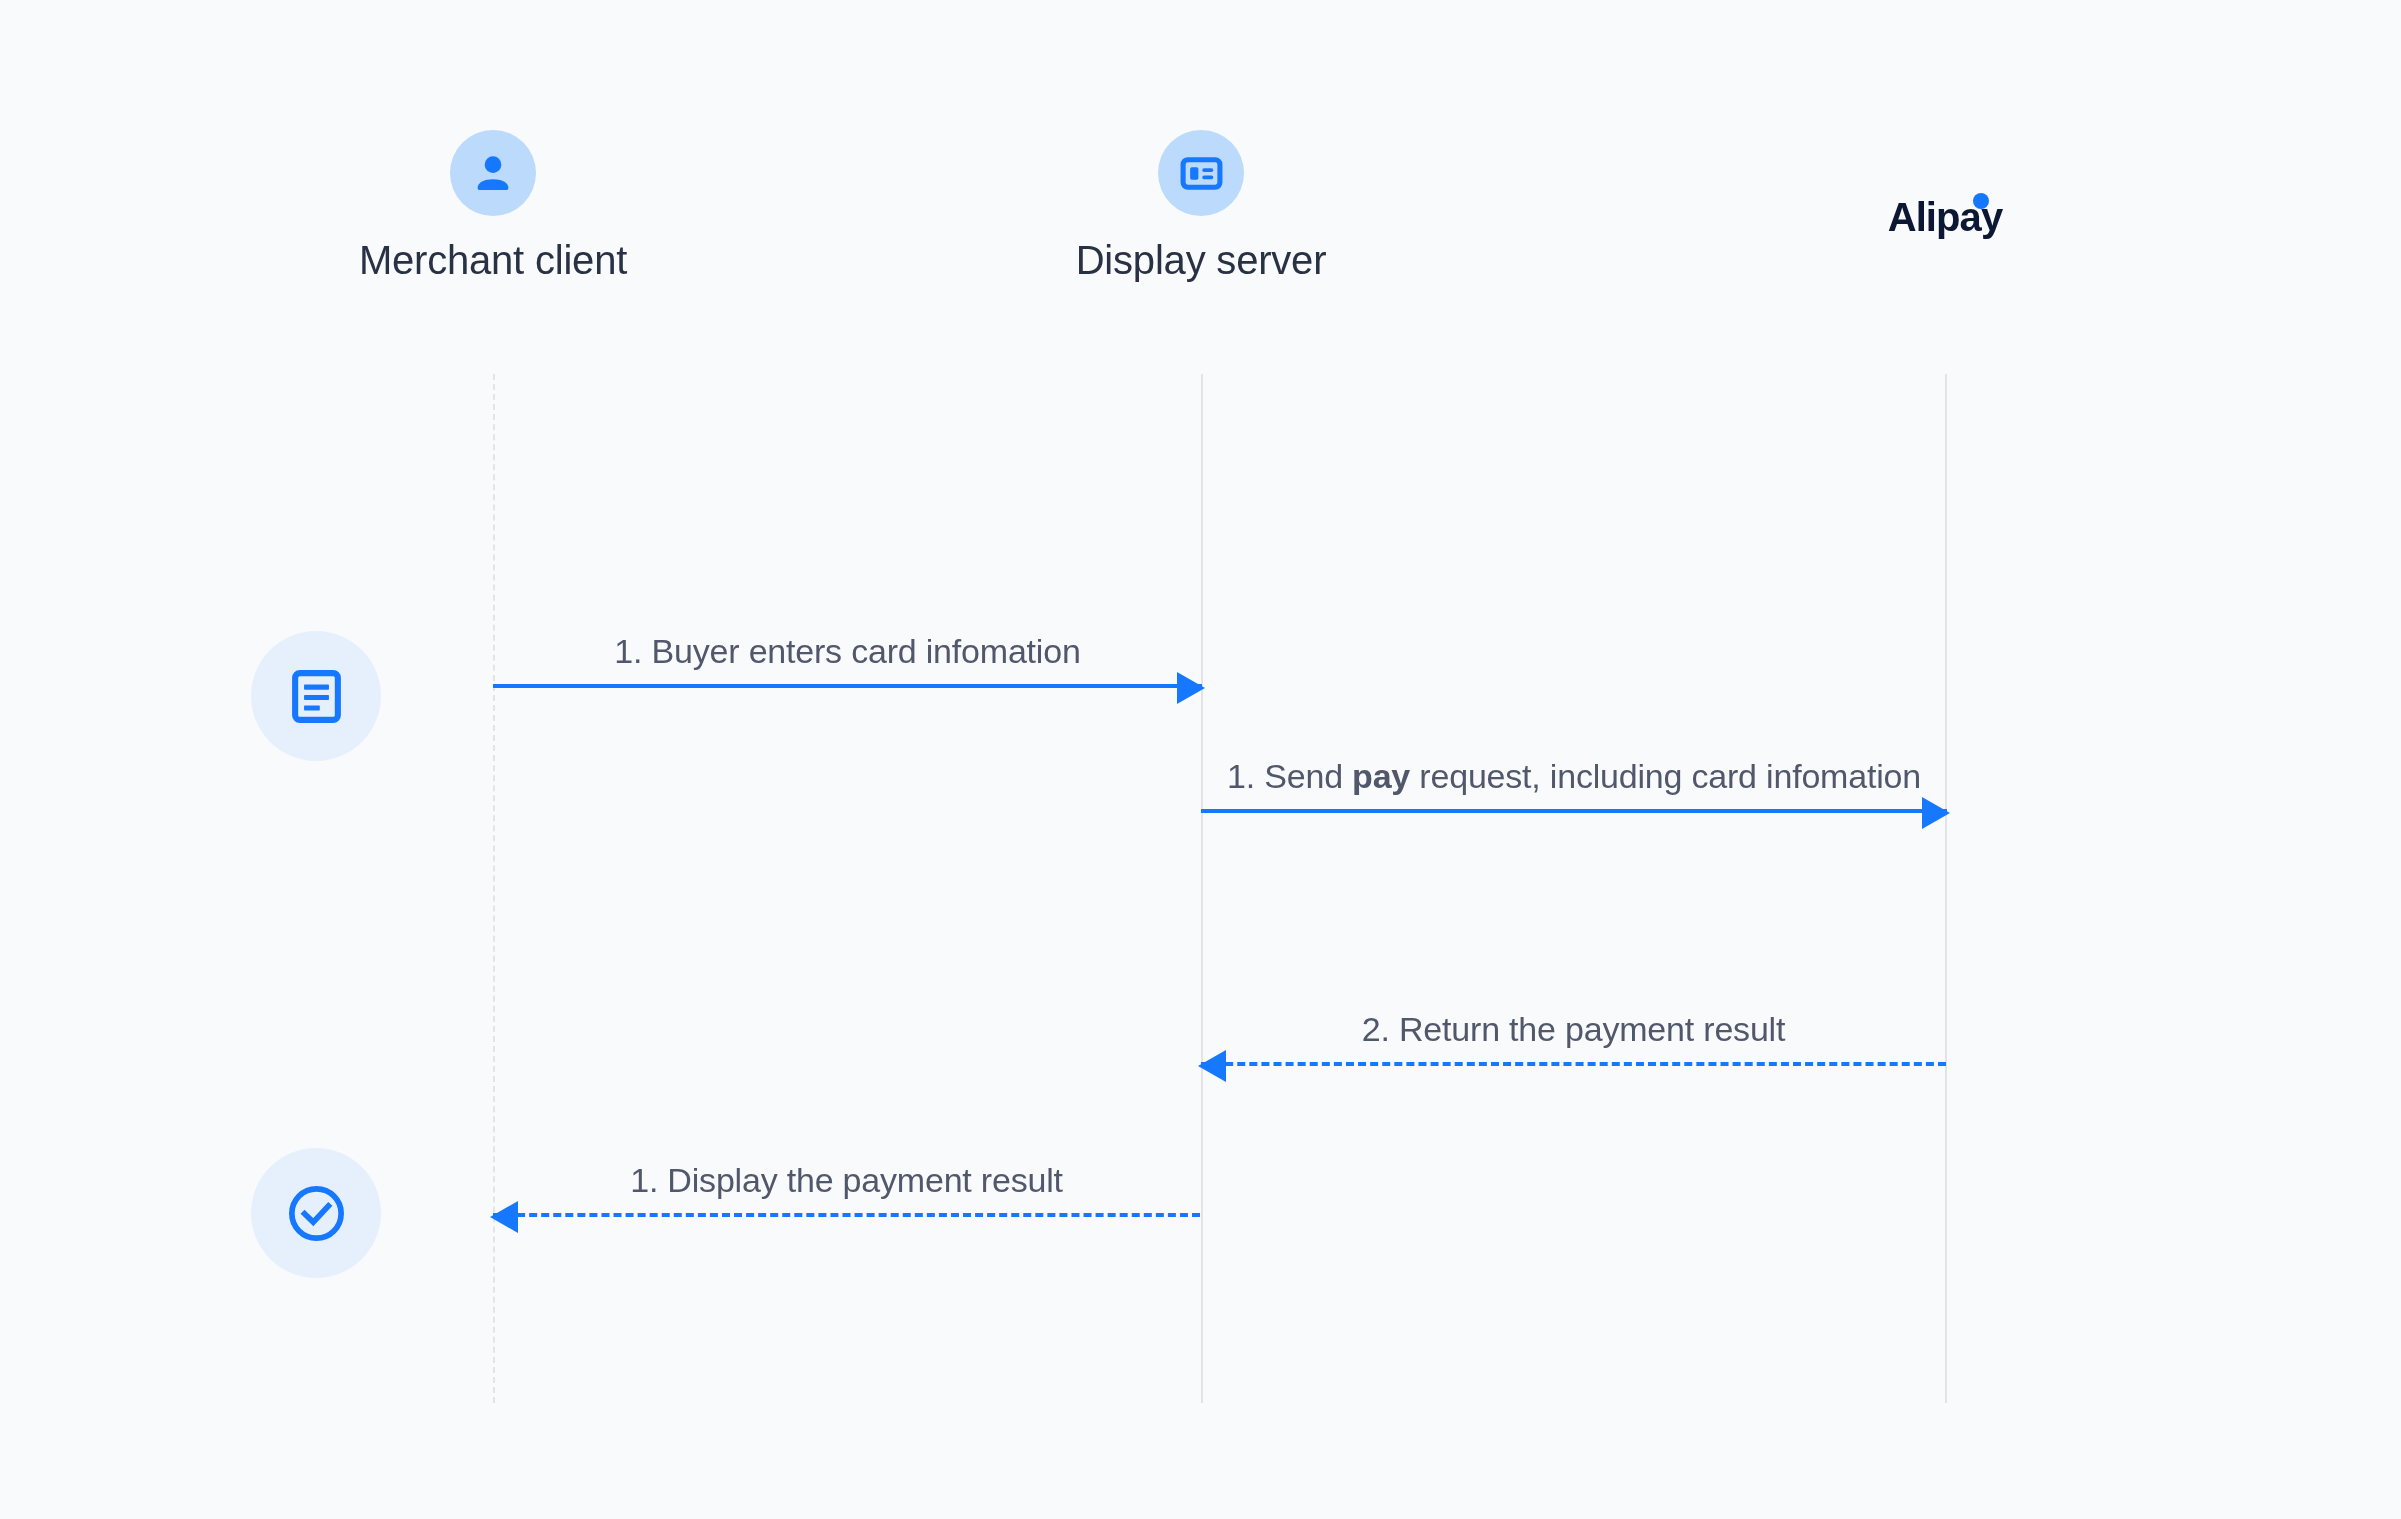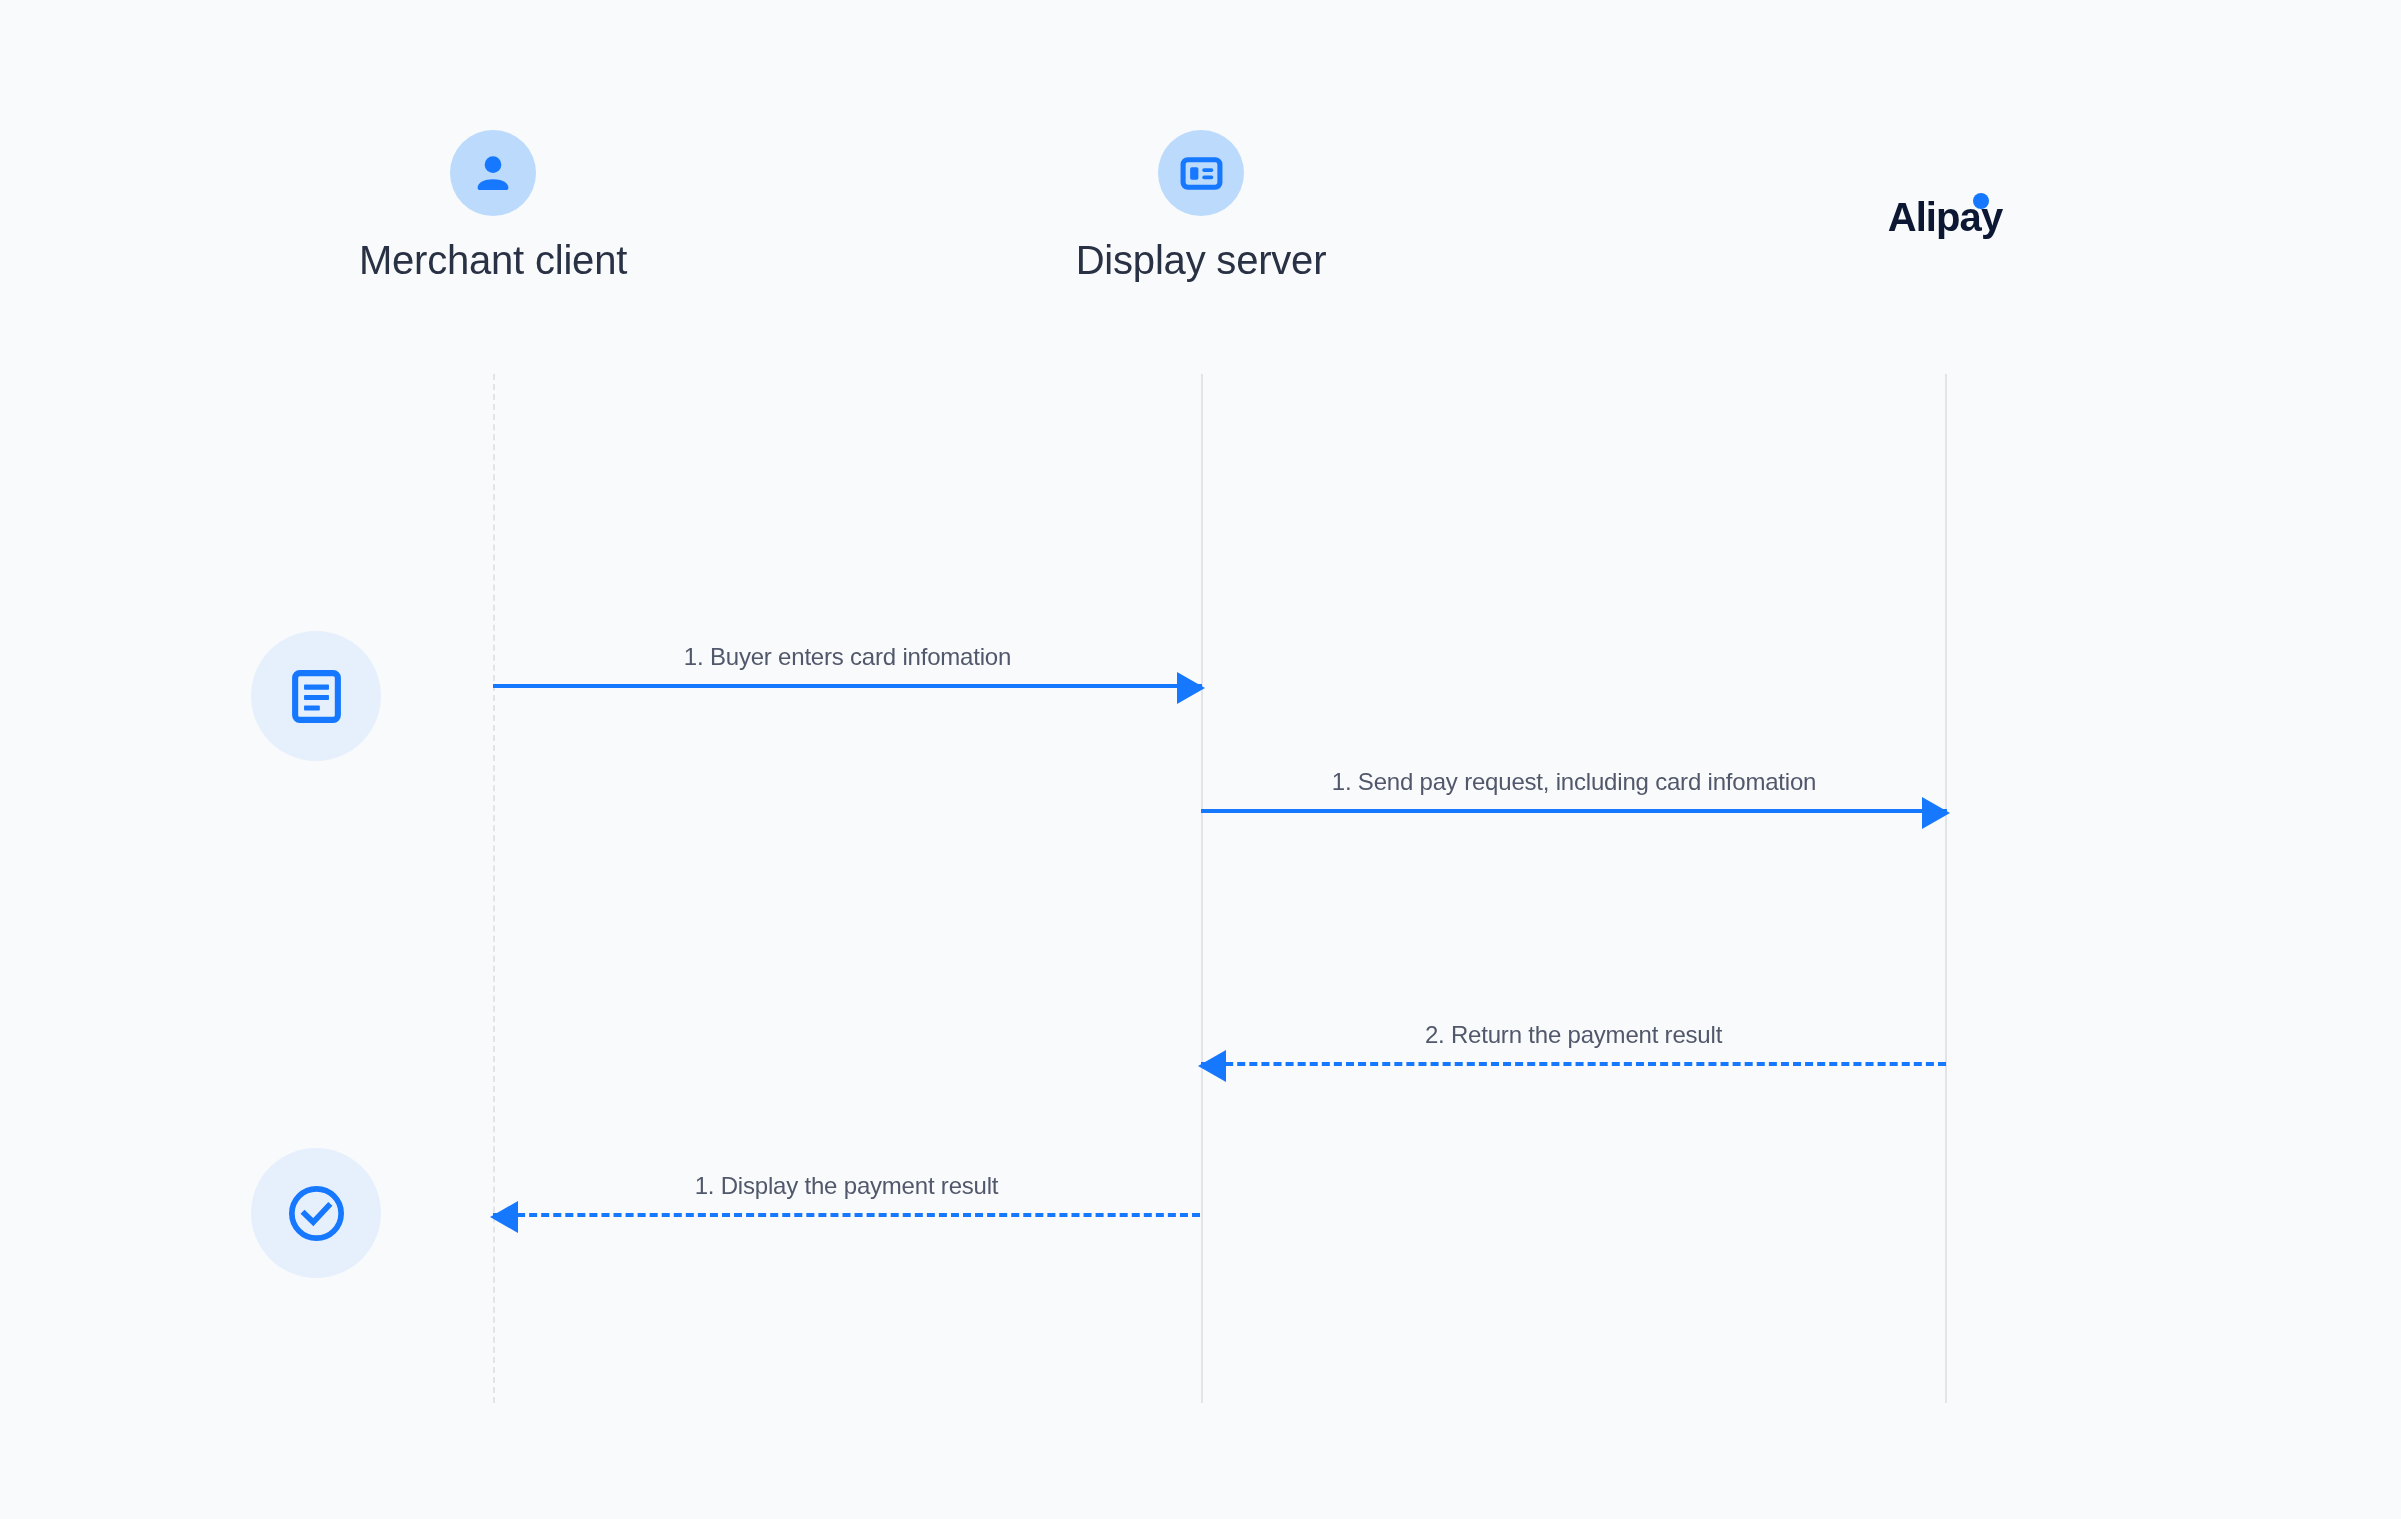--- a/index.html
+++ b/index.html
@@ -110,7 +110,7 @@
     bottom: 13px;
     width: 100%;
     text-align: center;
-    font-size: 24px;
+    font-size: 34px;
     color: #51586B;
     white-space: nowrap;
     letter-spacing: -0.2px;

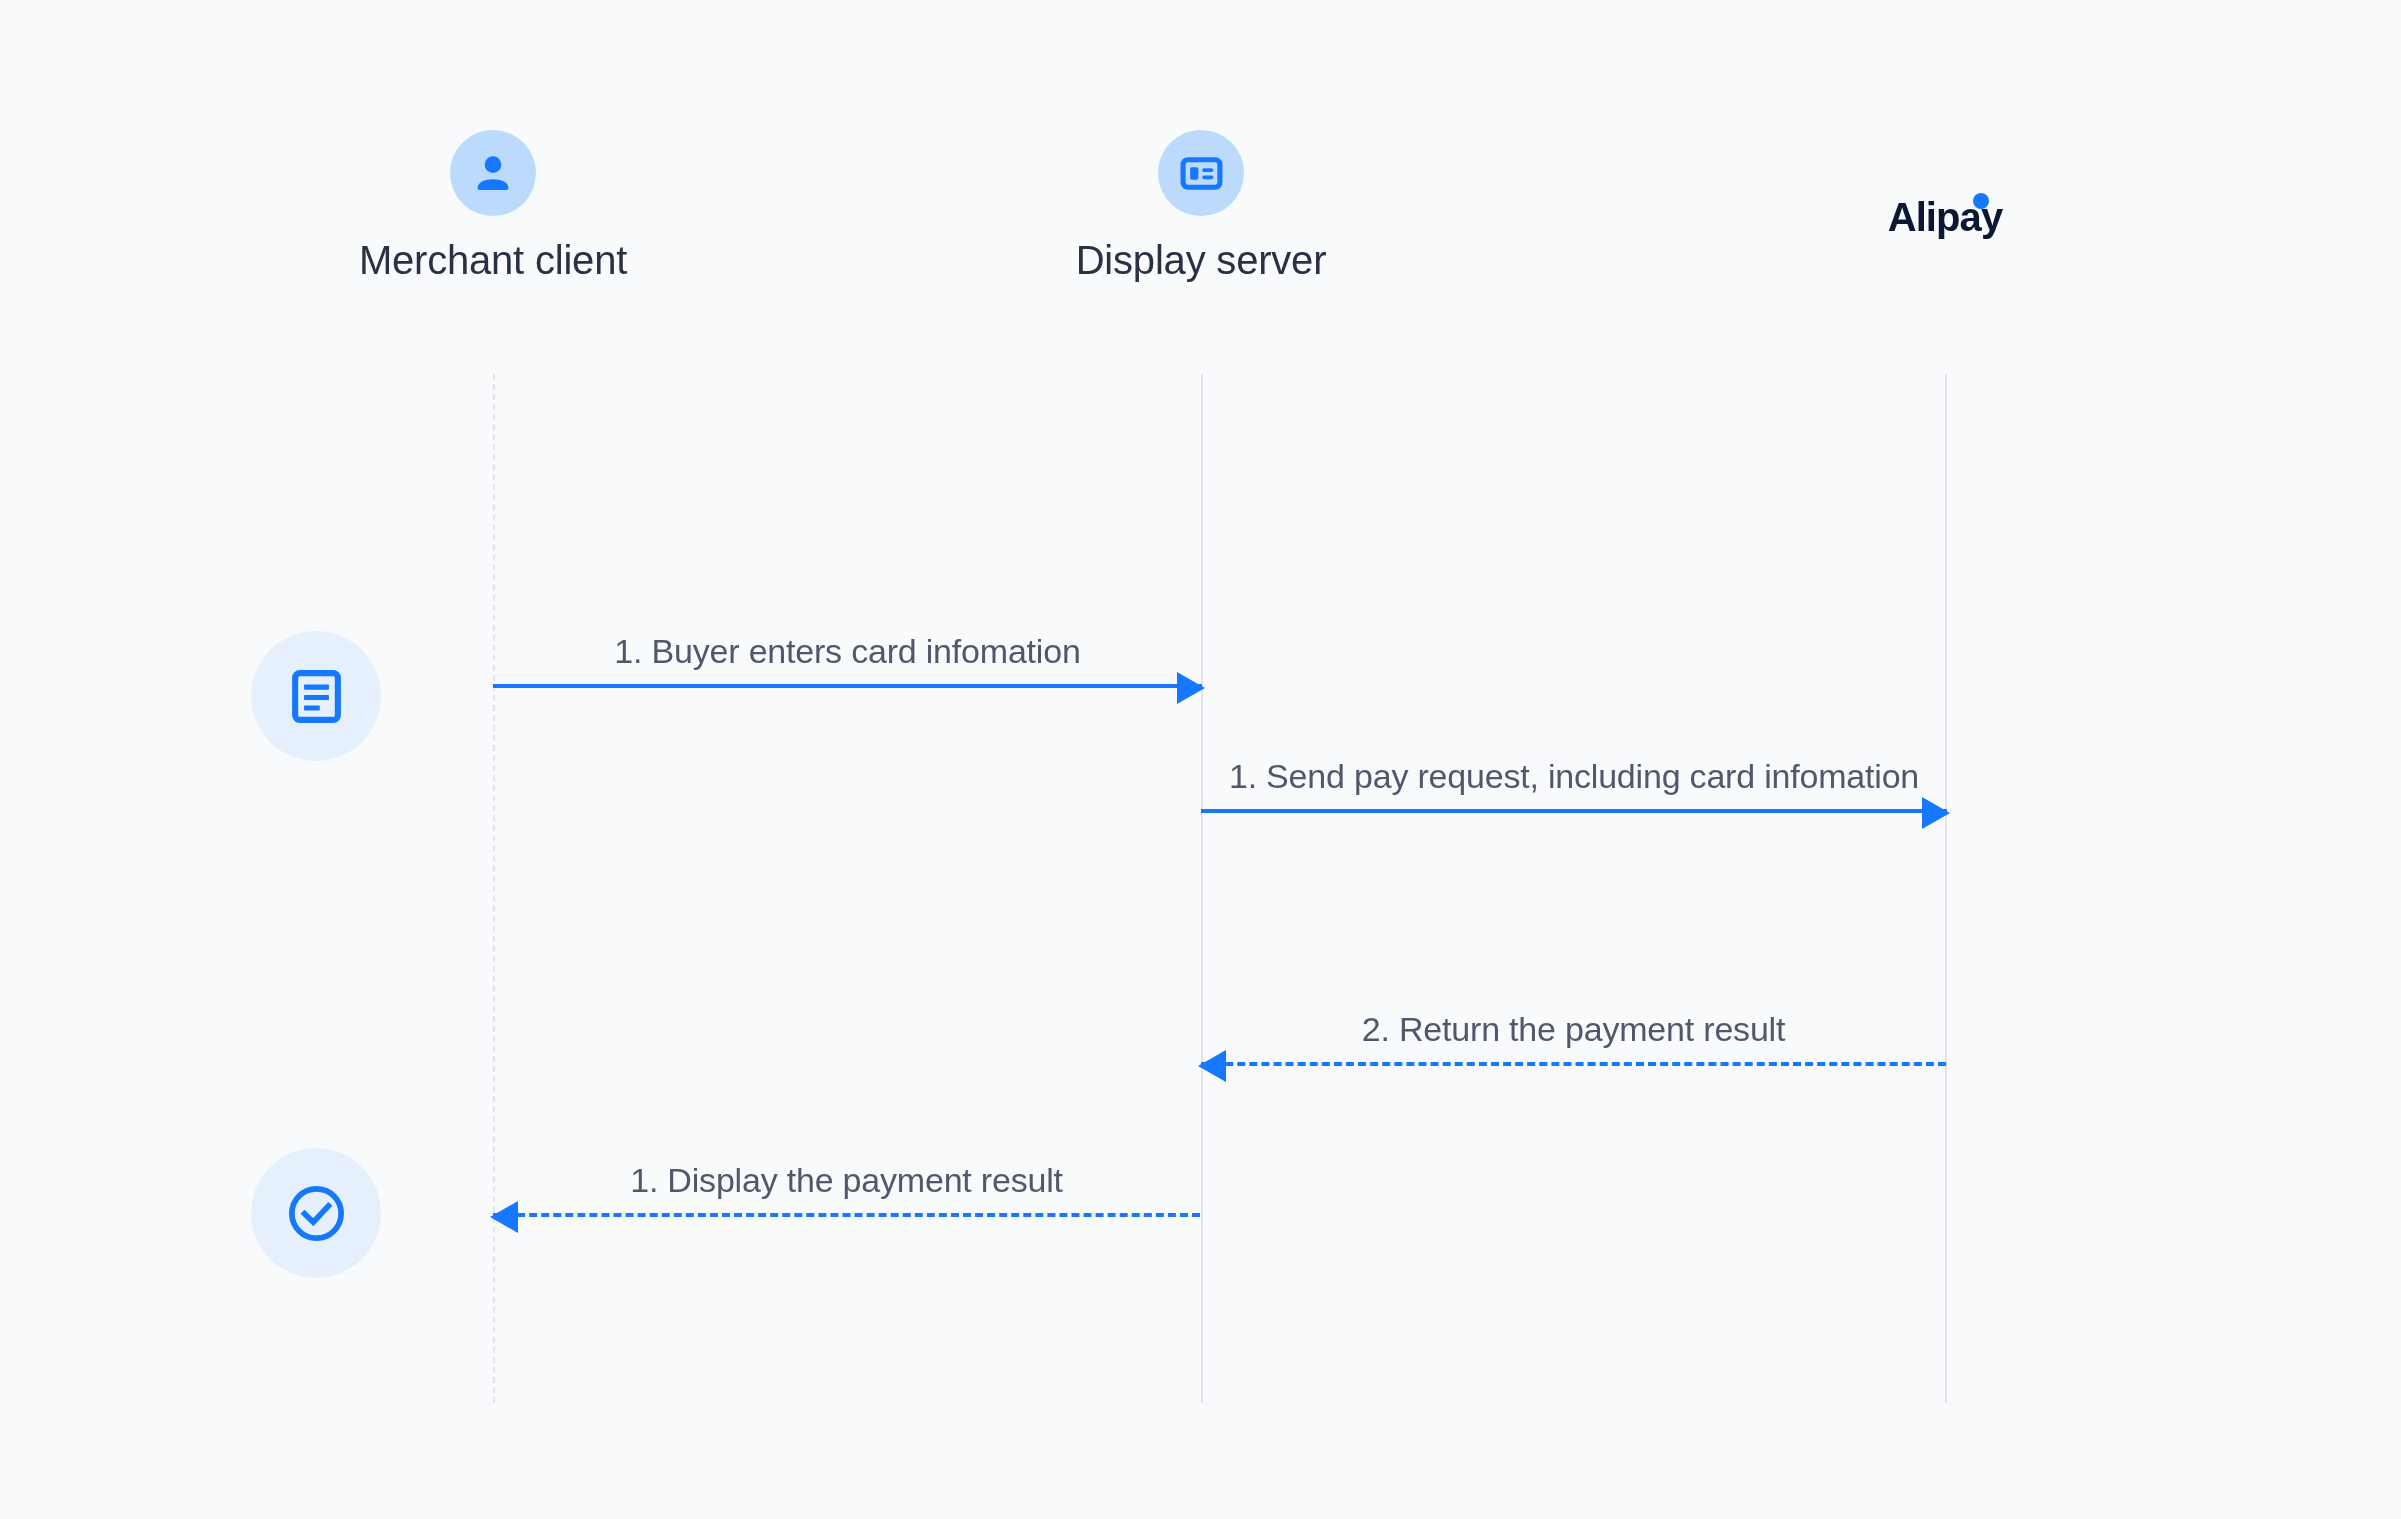--- a/index.html
+++ b/index.html
@@ -117,7 +117,7 @@
   }
   .msg-label b {
     color: #51586B;
-    font-weight: normal;
+    font-weight: bold;
   }
   .msg-line {
     position: absolute;

